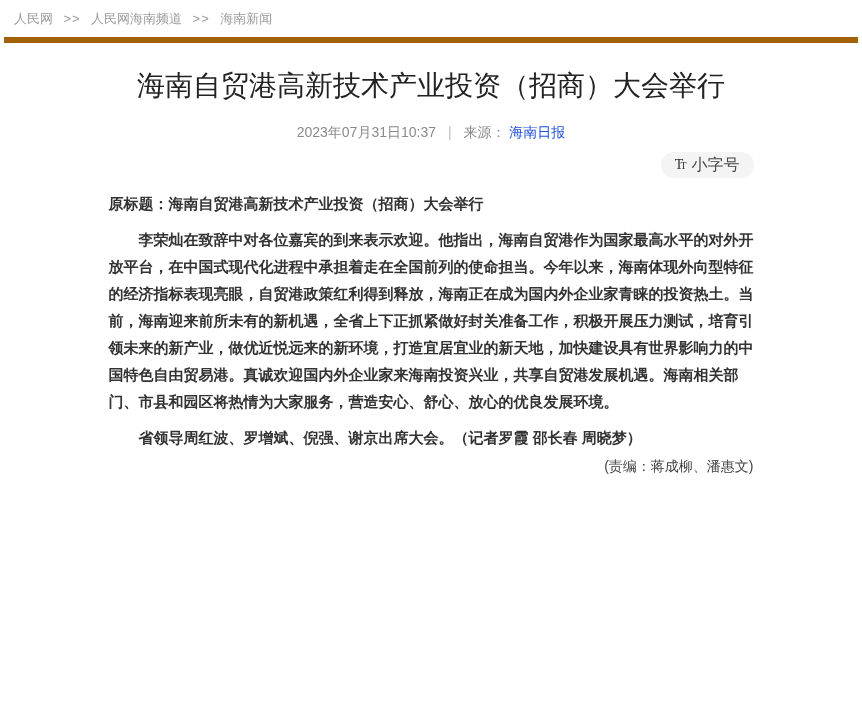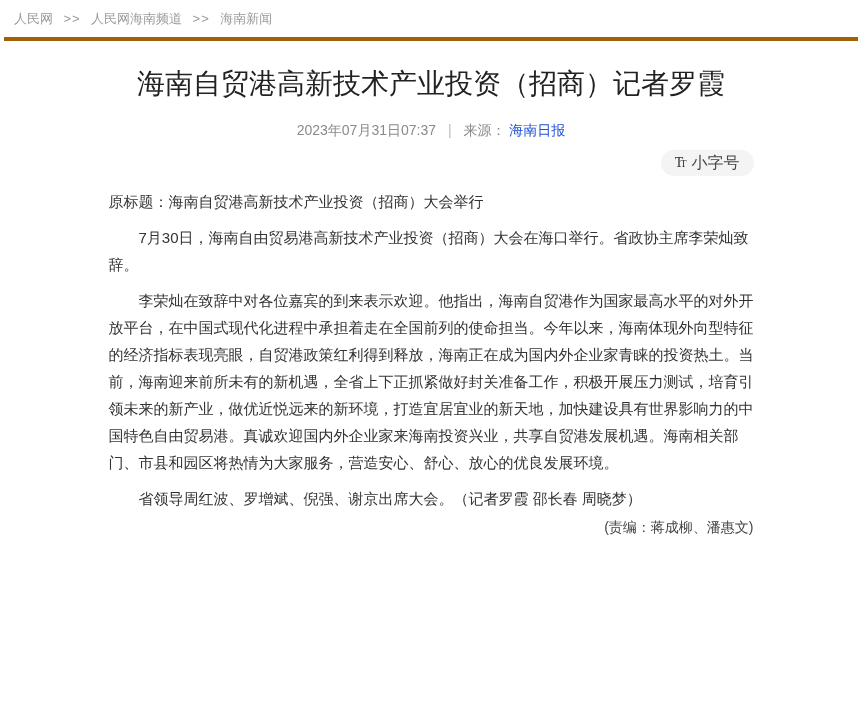--- a/index.html
+++ b/index.html
@@ -13,7 +13,7 @@
   
   .crumb-bar {
     padding: 9px 10px 9px 10px;
-    border-bottom: 4px solid #a16207;
+    border-bottom: 6px solid #a16207;
     margin: 0 4px;
   }
   .crumb-bar a, .crumb-bar span {

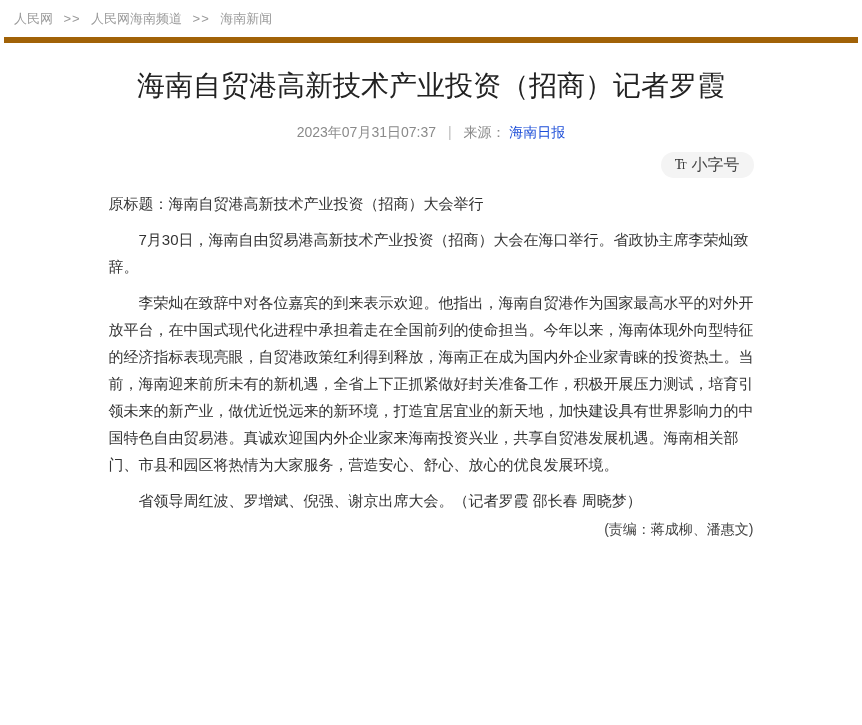--- a/index.html
+++ b/index.html
@@ -77,7 +77,7 @@
 
 <div class="article">
 
-  <h1 class="title">海南自贸港高新技术产业投资（招商）记者罗霞</h1>
+  <h1 class="title">海南自贸港高新技术产业投资（招商）大会举行</h1>
 
 
   <div class="meta">

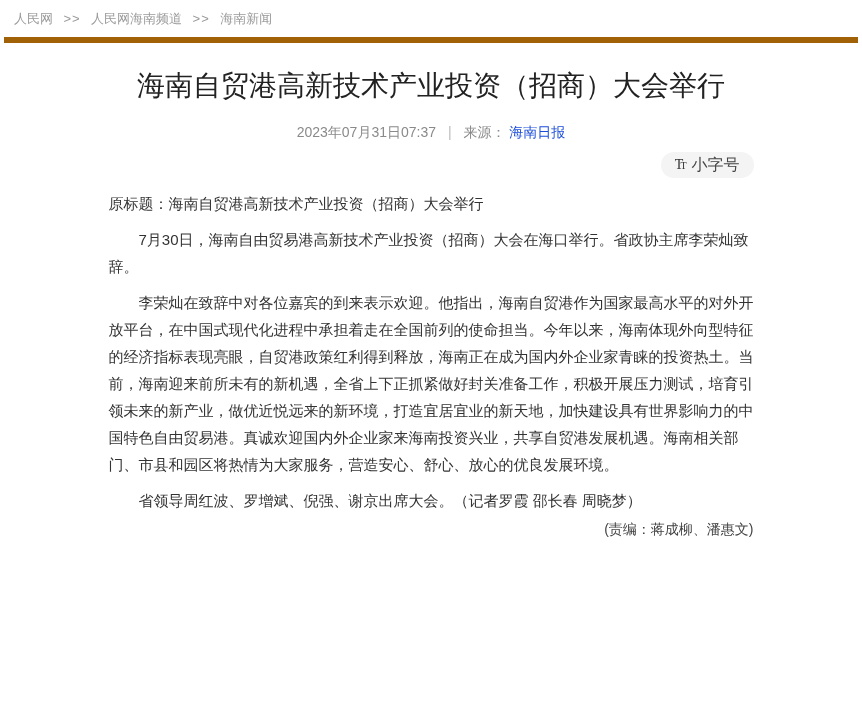--- a/index.html
+++ b/index.html
@@ -81,7 +81,7 @@
 
 
   <div class="meta">
-    <span>2023年07月31日07:37</span>
+    <span>2023年07月31日10:37</span>
     <span class="sep">|</span>
     <span>来源：</span>
     <a class="src-name">海南日报</a>

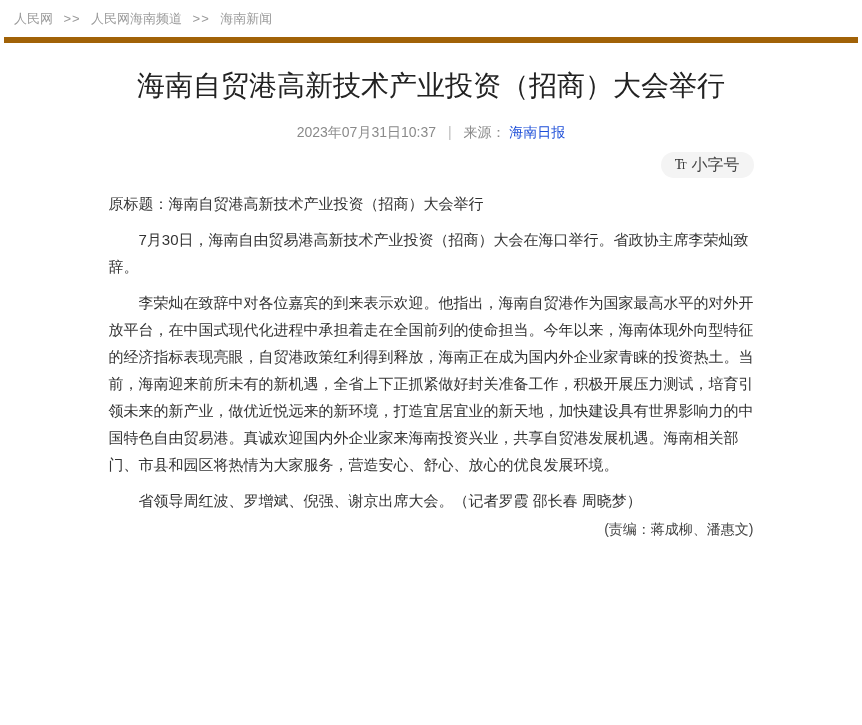--- a/index.html
+++ b/index.html
@@ -52,7 +52,7 @@
   .font-pill .t-small { font-size: 10px; font-family: "Liberation Serif", serif; margin-left: -3px; }
   .font-pill .pill-label { font-size: 16px; color: #444; }
 
-  .content { margin-top: 12px; }
+  .content { margin-top: 12px; font-weight: bold; }
   .content p {
     font-size: 15px; line-height: 27px; color: #333;
     text-indent: 2em; margin-top: 9px;

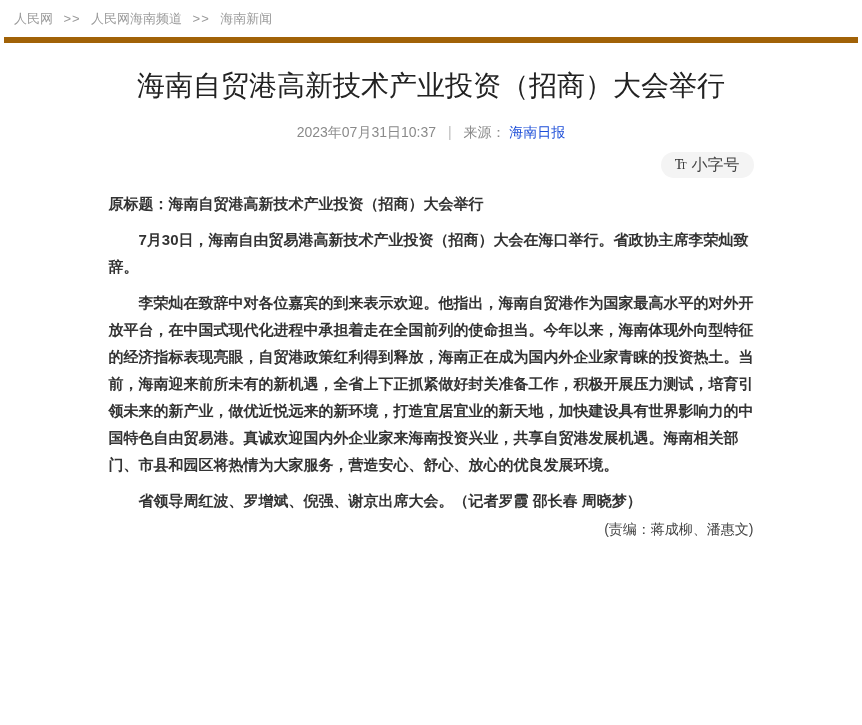--- a/index.html
+++ b/index.html
@@ -98,7 +98,6 @@
 
   <div class="content">
     <p class="orig-title">原标题：海南自贸港高新技术产业投资（招商）大会举行</p>
-    <p>7月30日，海南自由贸易港高新技术产业投资（招商）大会在海口举行。省政协主席李荣灿致辞。</p>
     <p>李荣灿在致辞中对各位嘉宾的到来表示欢迎。他指出，海南自贸港作为国家最高水平的对外开放平台，在中国式现代化进程中承担着走在全国前列的使命担当。今年以来，海南体现外向型特征的经济指标表现亮眼，自贸港政策红利得到释放，海南正在成为国内外企业家青睐的投资热土。当前，海南迎来前所未有的新机遇，全省上下正抓紧做好封关准备工作，积极开展压力测试，培育引领未来的新产业，做优近悦远来的新环境，打造宜居宜业的新天地，加快建设具有世界影响力的中国特色自由贸易港。真诚欢迎国内外企业家来海南投资兴业，共享自贸港发展机遇。海南相关部门、市县和园区将热情为大家服务，营造安心、舒心、放心的优良发展环境。</p>
     <p>省领导周红波、罗增斌、倪强、谢京出席大会。（记者罗霞 邵长春 周晓梦）</p>
   </div>

